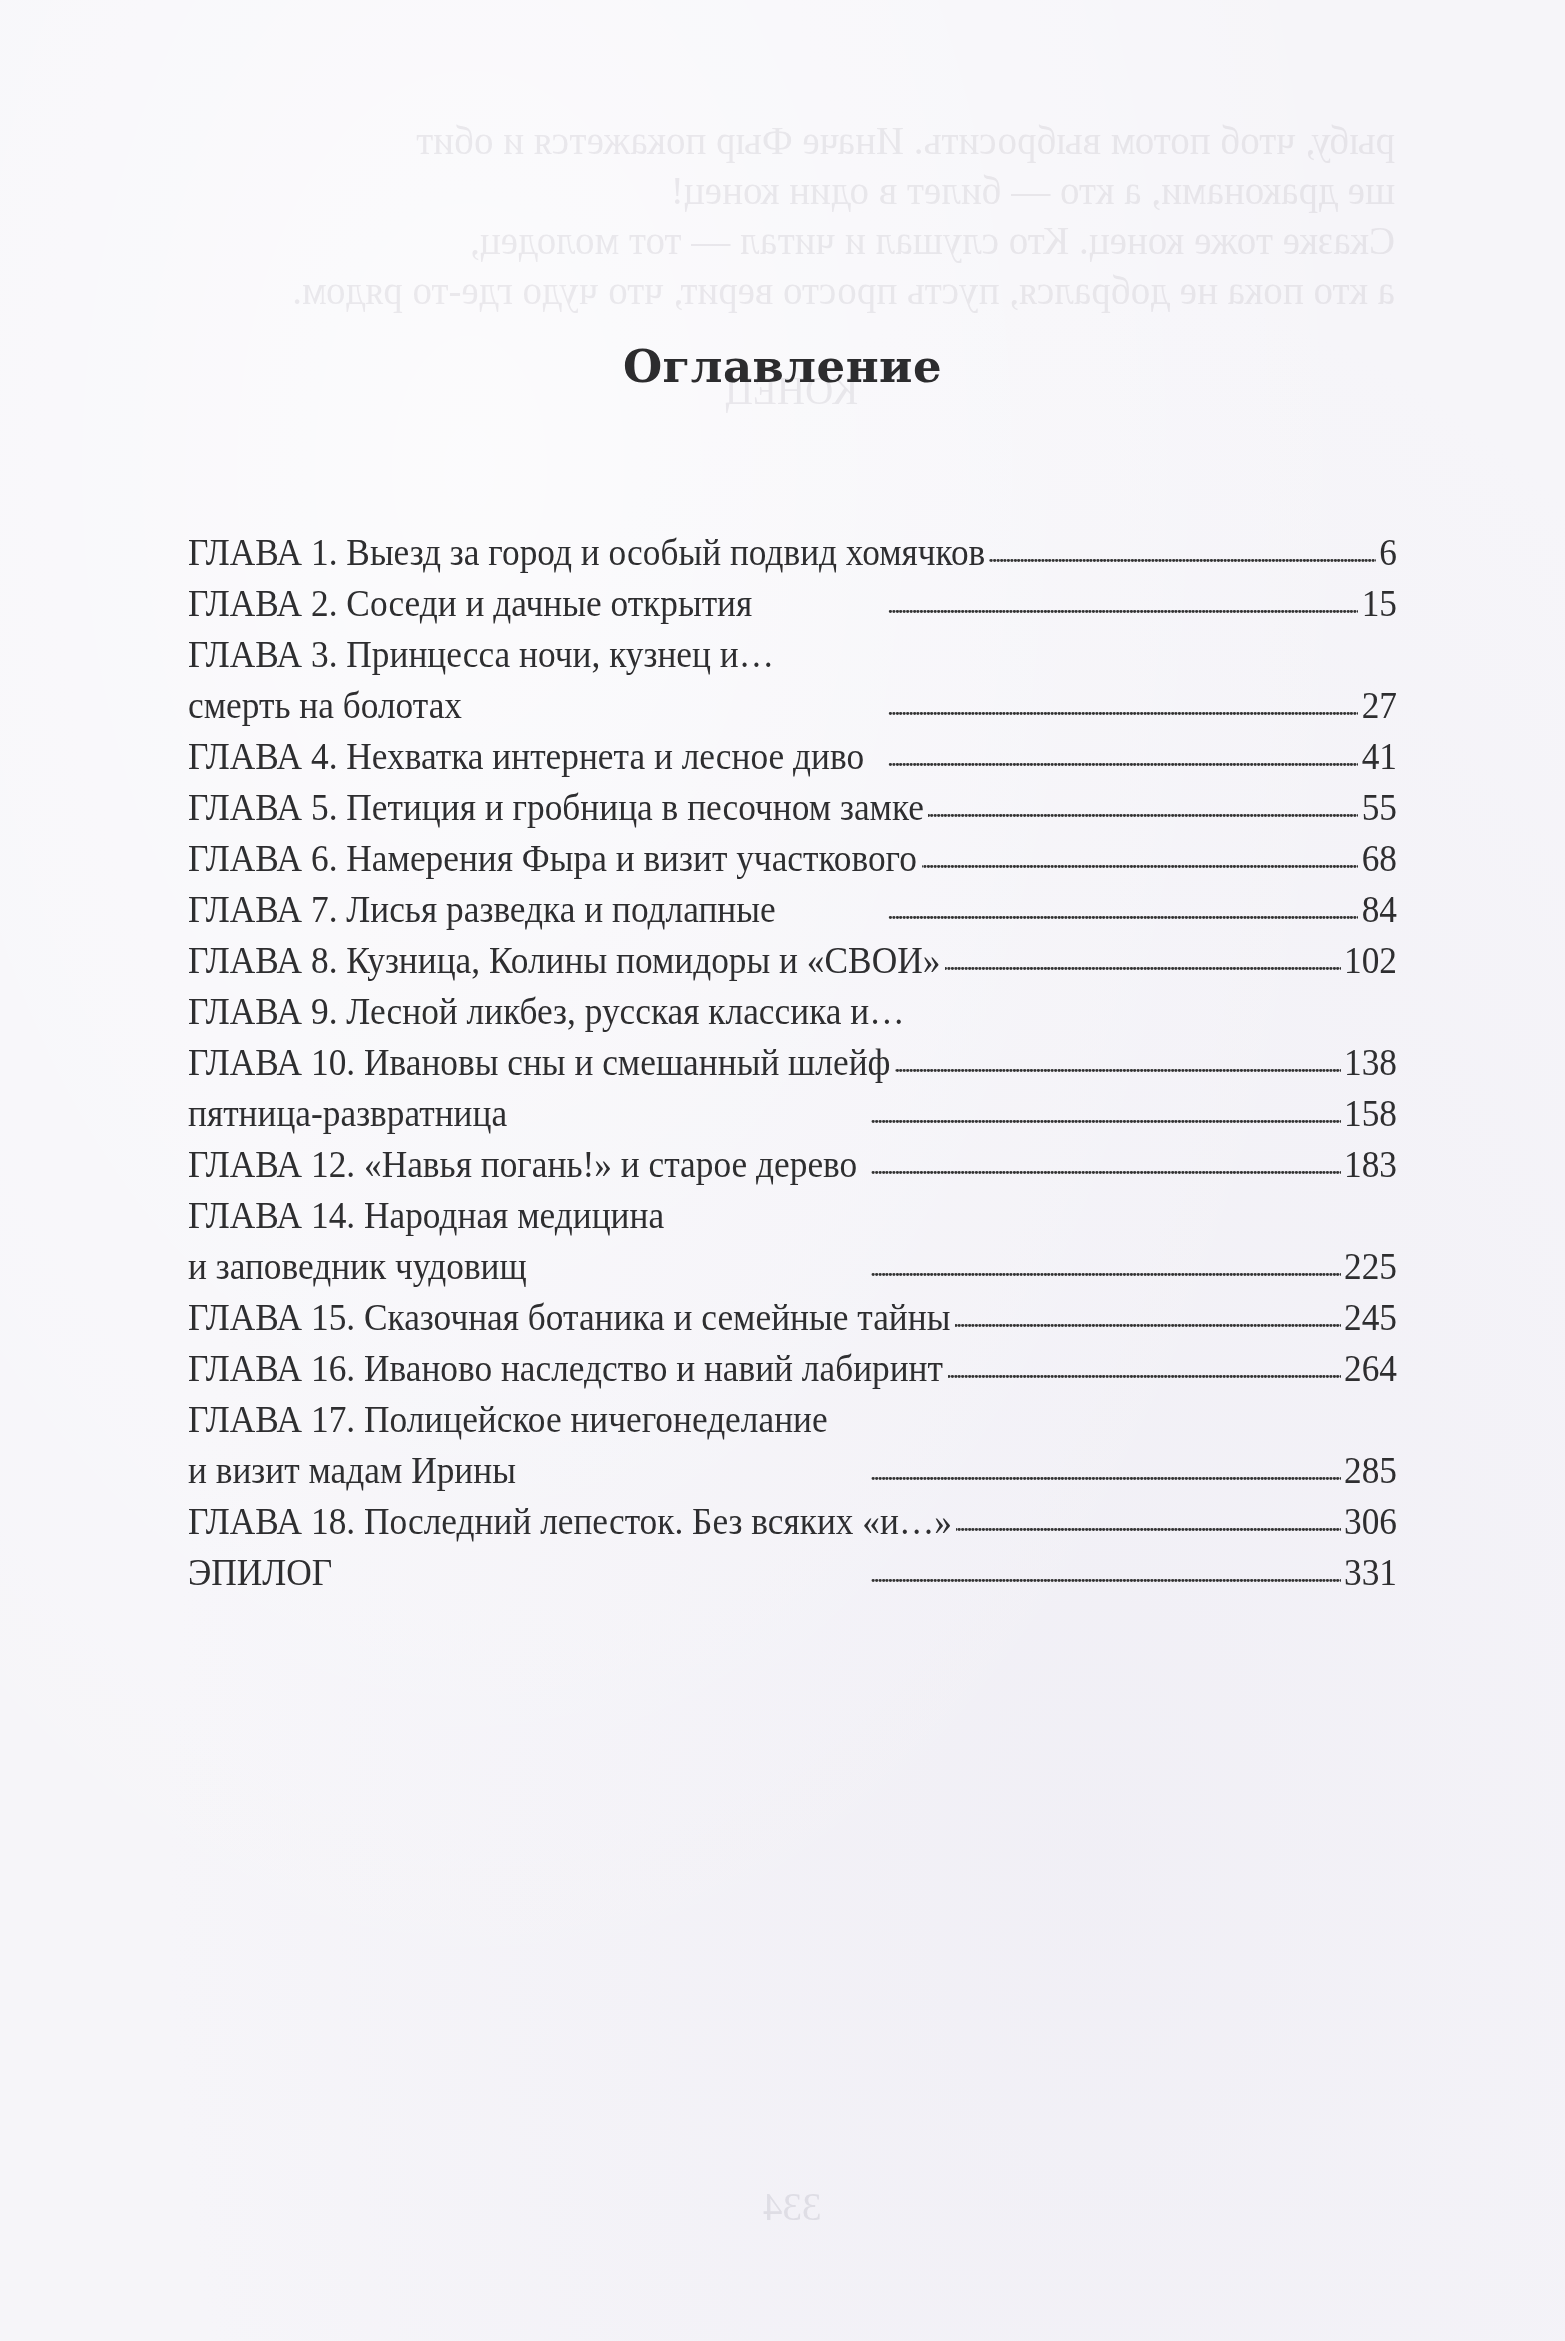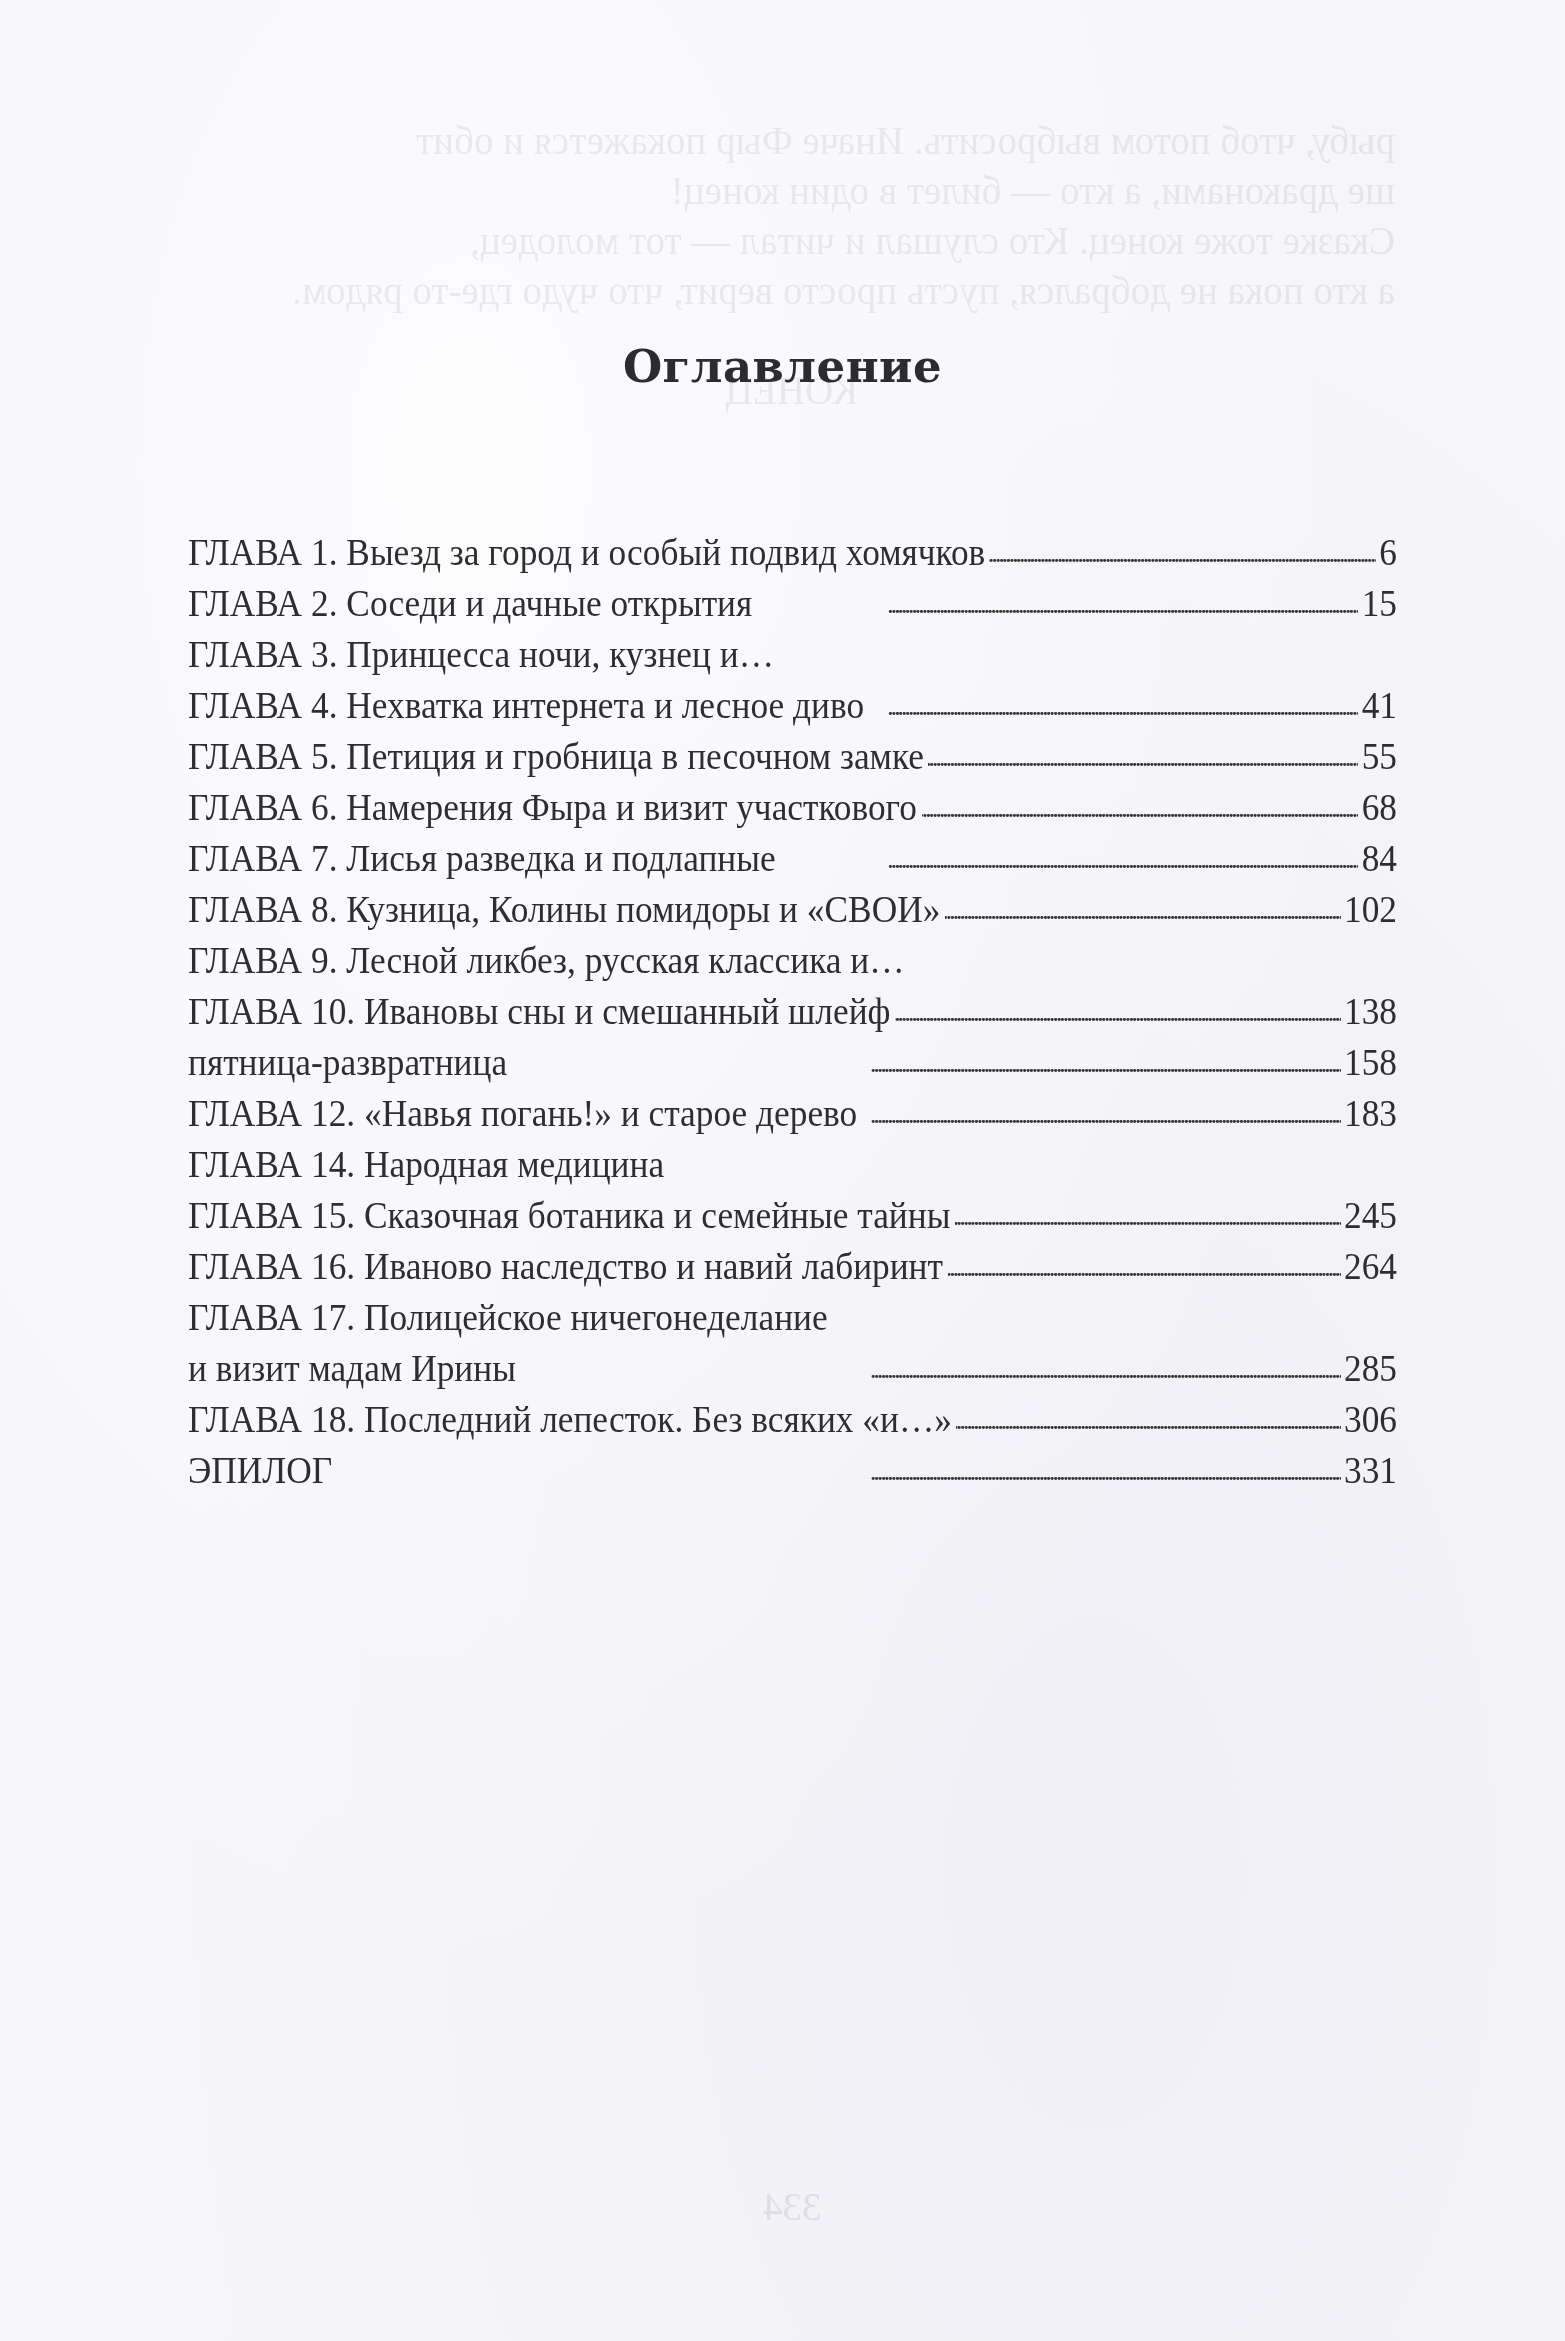--- a/index.html
+++ b/index.html
@@ -144,6 +144,11 @@
         <div class="toc-line">
           <span class="toc-text" style="margin-right: -44px;">ГЛАВА 3. Принцесса ночи, кузнец и…</span>
         </div>
+        <div class="toc-line">
+          <span class="toc-text" style="margin-right: -20px;">смерть на болотах</span>
+          <span class="toc-dots"></span>
+          <span class="toc-page" style="margin-left: -2.6px;">27</span>
+        </div>
       </div>
       <div>
         <div class="toc-line">

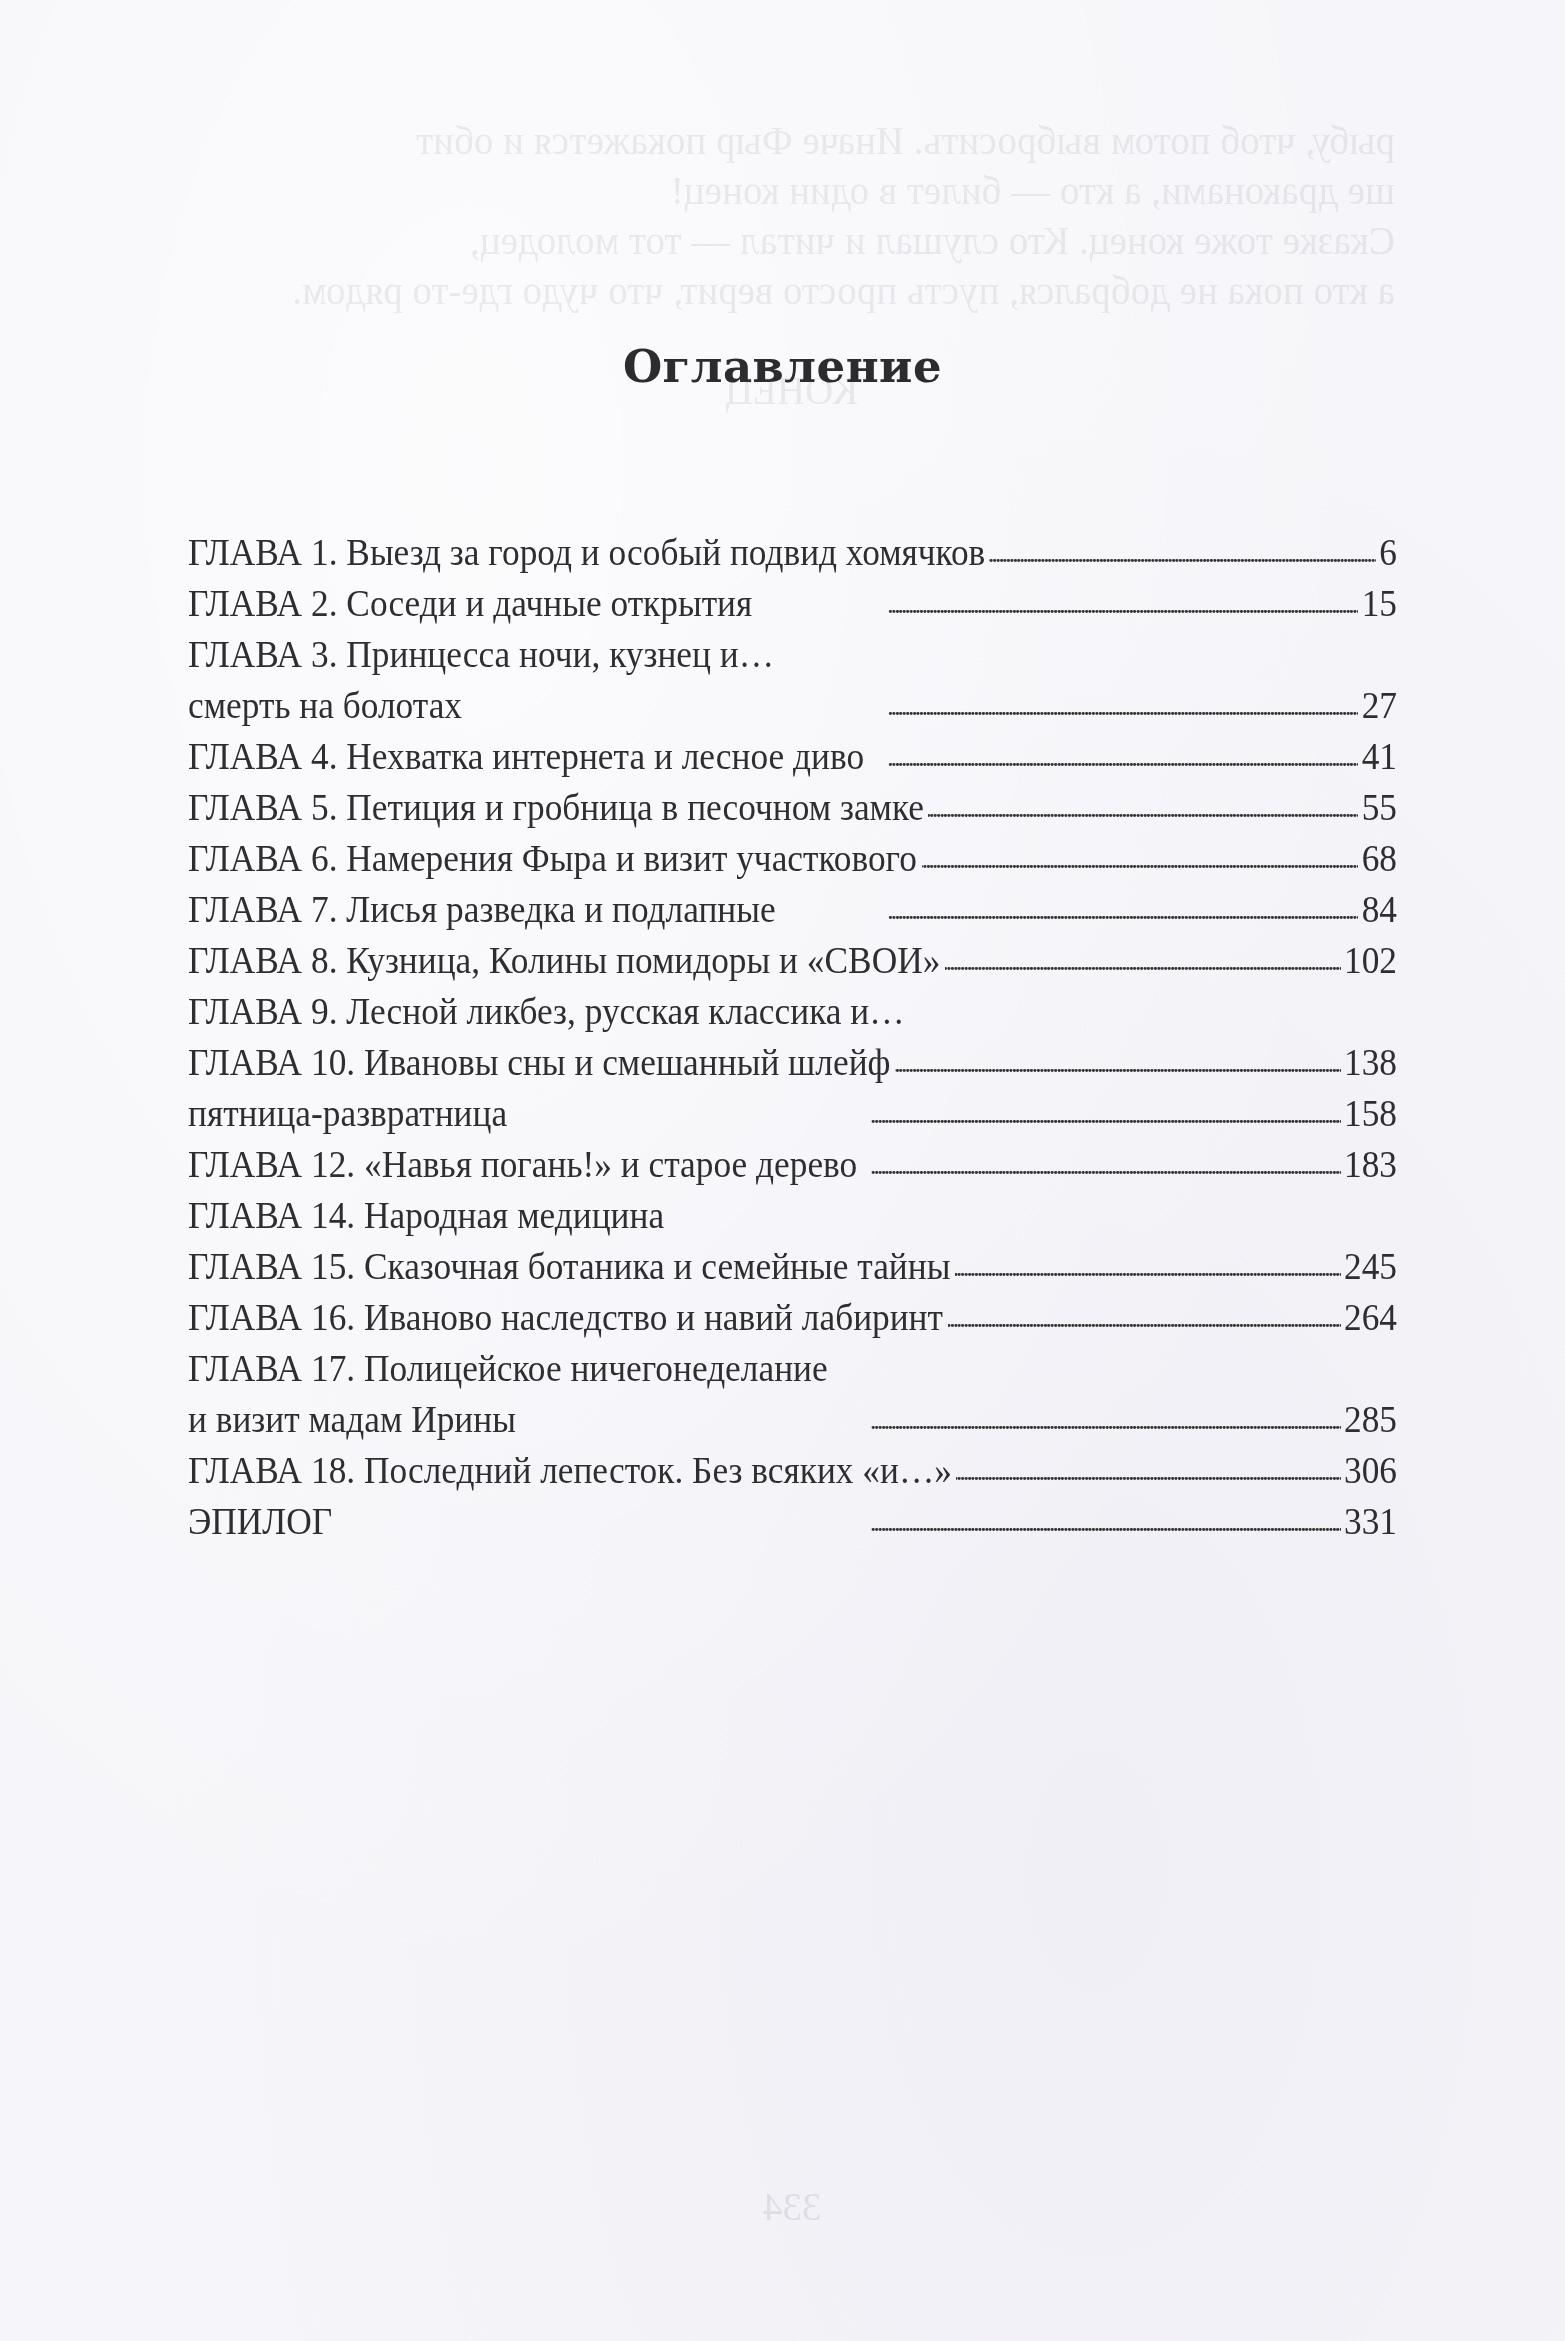--- a/index.html
+++ b/index.html
@@ -215,6 +215,11 @@
         <div class="toc-line">
           <span class="toc-text" style="margin-right: -35px;">ГЛАВА 14. Народная медицина</span>
         </div>
+        <div class="toc-line">
+          <span class="toc-text" style="margin-right: -25.5px;">и заповедник чудовищ</span>
+          <span class="toc-dots"></span>
+          <span class="toc-page" style="margin-left: -4.4px;">225</span>
+        </div>
       </div>
       <div>
         <div class="toc-line">

